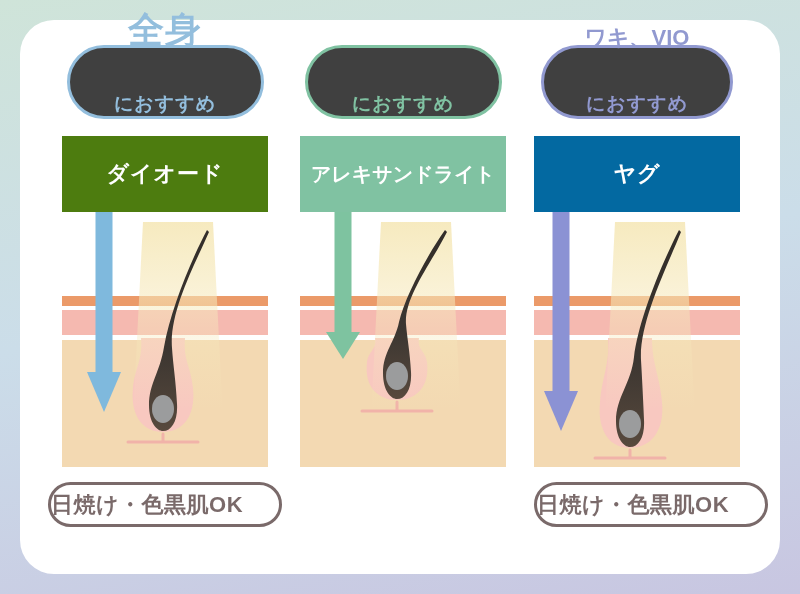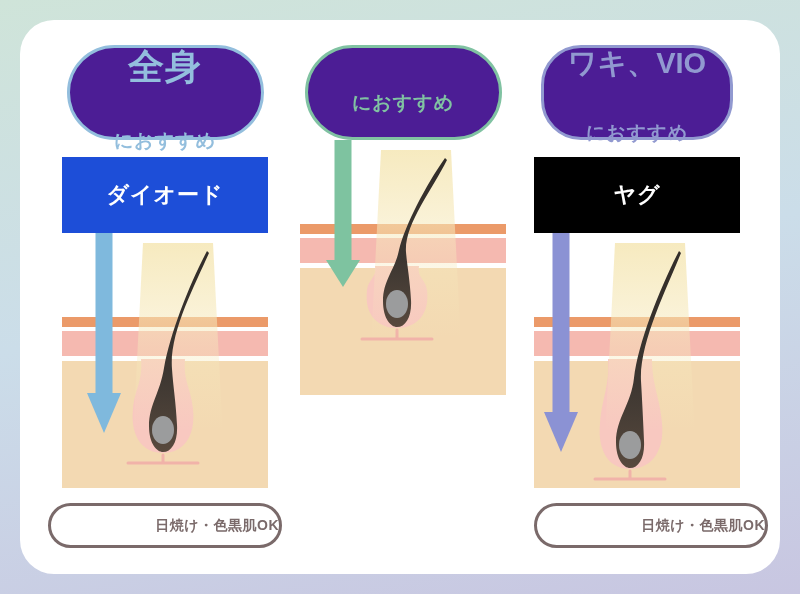--- a/index.html
+++ b/index.html
@@ -21,10 +21,10 @@
   .col-3 { left:514px; }
 
   .badge {
-    width:197px; height:95px; margin:0 auto;
+    width:197px; height:74px; margin:0 auto;
     border:3.5px solid; border-radius:52px;
-    display:flex; flex-direction:column; align-items:center; justify-content:flex-start;
-    background:#4c1d95; font-weight:bold; text-align:center;
+    display:flex; flex-direction:column; align-items:center; justify-content:flex-end;
+    background:#404040; font-weight:bold; text-align:center;
   }
   .col-3 .badge { width:192px; border-radius:40px; }
   .badge-main { font-size:36px; line-height:1.05; letter-spacing:1px; }

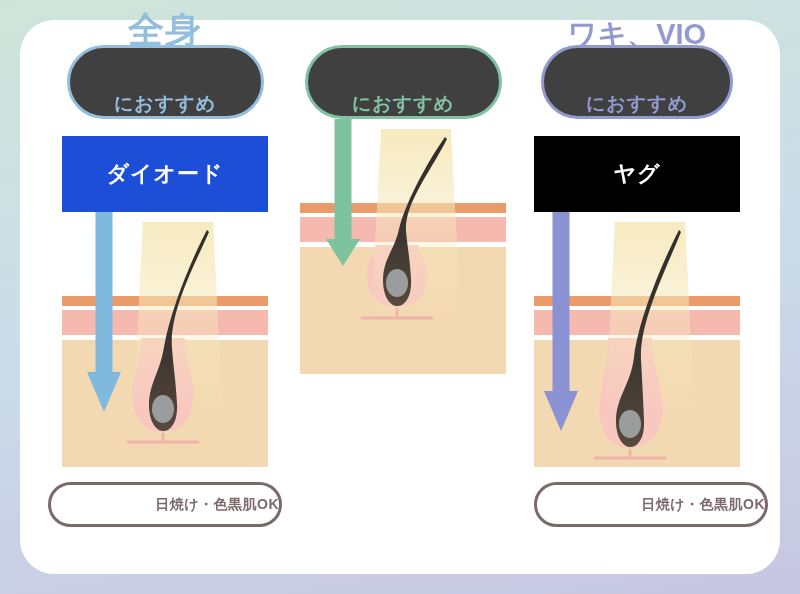--- a/index.html
+++ b/index.html
@@ -28,7 +28,7 @@
   }
   .col-3 .badge { width:192px; border-radius:40px; }
   .badge-main { font-size:36px; line-height:1.05; letter-spacing:1px; }
-  .col-3 .badge-main { font-size:29px; letter-spacing:0; }
+  .col-3 .badge-main { font-size:22px; letter-spacing:0; }
   .badge-sub { font-size:19px; line-height:1.2; letter-spacing:1px;margin-top:44px; }
 
   .laser-bar {

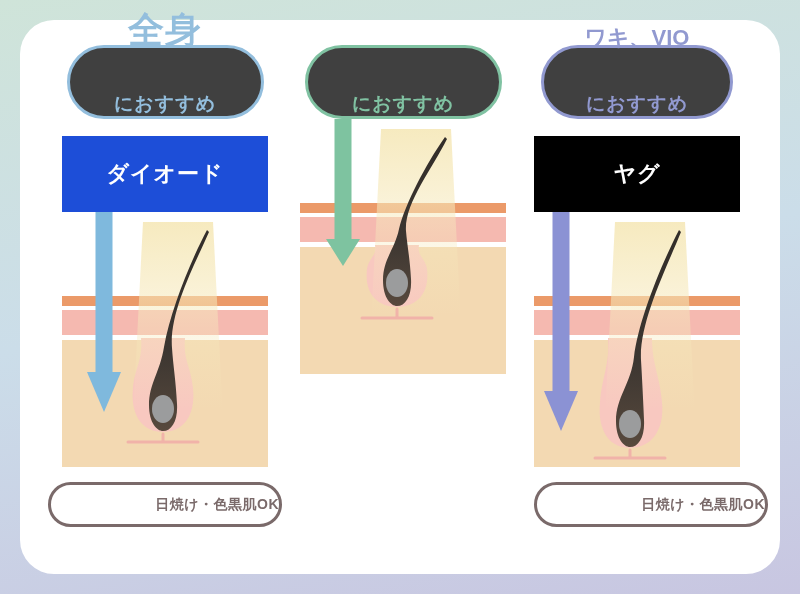--- a/index.html
+++ b/index.html
@@ -74,7 +74,7 @@
         <div class="badge-main">全身</div>
         <div class="badge-sub">におすすめ</div>
       </div>
-      <div class="laser-bar" style="background-color: #1d4ed8; align-items: center;">
+      <div class="laser-bar" style="background-color: #4d7c0f; align-items: center;">
         <span>ダイオード</span>
       </div>
       <svg class="diagram" viewBox="0 0 206 255">

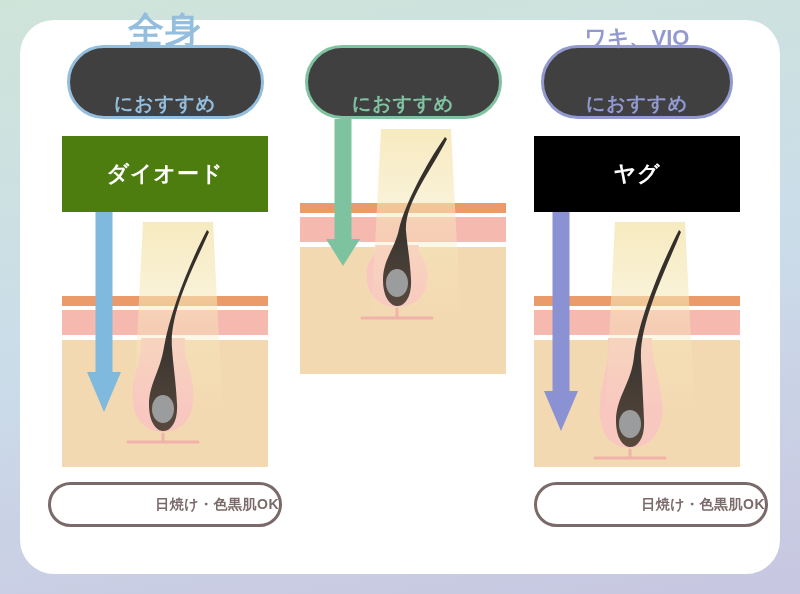--- a/index.html
+++ b/index.html
@@ -100,6 +100,9 @@
       <div class="badge" style="border-color: rgb(128, 194, 162); color: rgb(128, 194, 162);">
         <div class="badge-sub">におすすめ</div>
       </div>
+      <div class="laser-bar" style="background-color: rgb(128, 194, 162);">
+        <span>アレキサンドライト</span>
+      </div>
       <svg class="diagram" viewBox="0 0 206 255">
         <rect x="0" y="84" width="206" height="10" fill="#eb9a69"></rect>
         <rect x="0" y="98" width="206" height="25" fill="#f5b9b0"></rect>

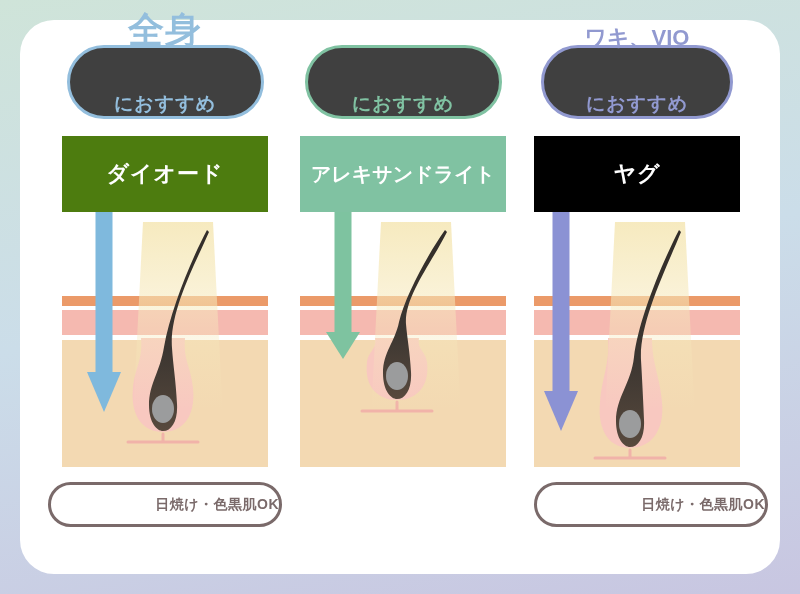--- a/index.html
+++ b/index.html
@@ -124,7 +124,7 @@
         <div class="badge-main">ワキ、VIO</div>
         <div class="badge-sub">におすすめ</div>
       </div>
-      <div class="laser-bar" style="background-color: #000000;">
+      <div class="laser-bar" style="background-color: #0369a1;">
         <span>ヤグ</span>
       </div>
       <svg class="diagram" viewBox="0 0 206 255">

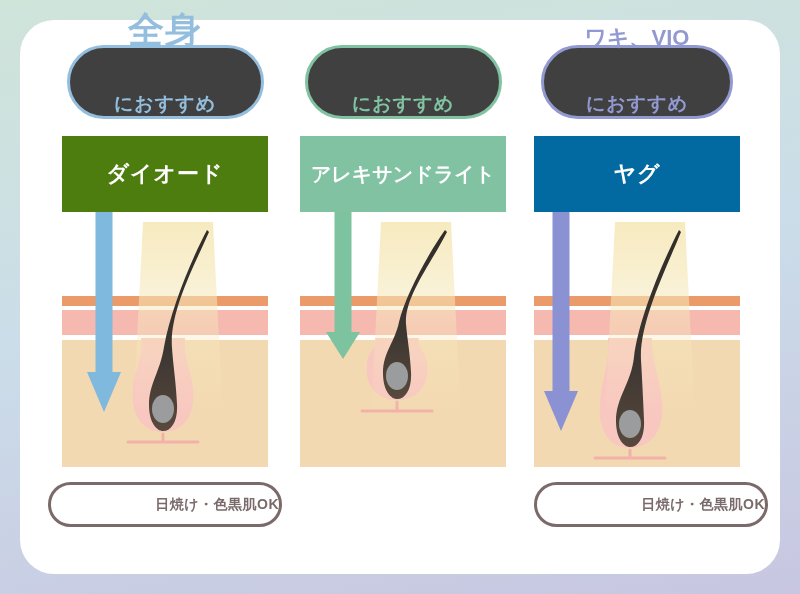--- a/index.html
+++ b/index.html
@@ -43,8 +43,8 @@
   .note-pill {
     width:234px; height:45px; margin-top:15px; margin-left:-14px;
     border:3px solid; border-radius:24px; background:#fff;
-    display:flex; align-items:center; justify-content:flex-end;
-    font-weight:bold; font-size:14px; letter-spacing:0.5px;
+    display:flex; align-items:center; justify-content:flex-start;
+    font-weight:bold; font-size:22px; letter-spacing:0.5px;
   }
   .col-3 .note-pill { margin-left:0; }
 </style>

